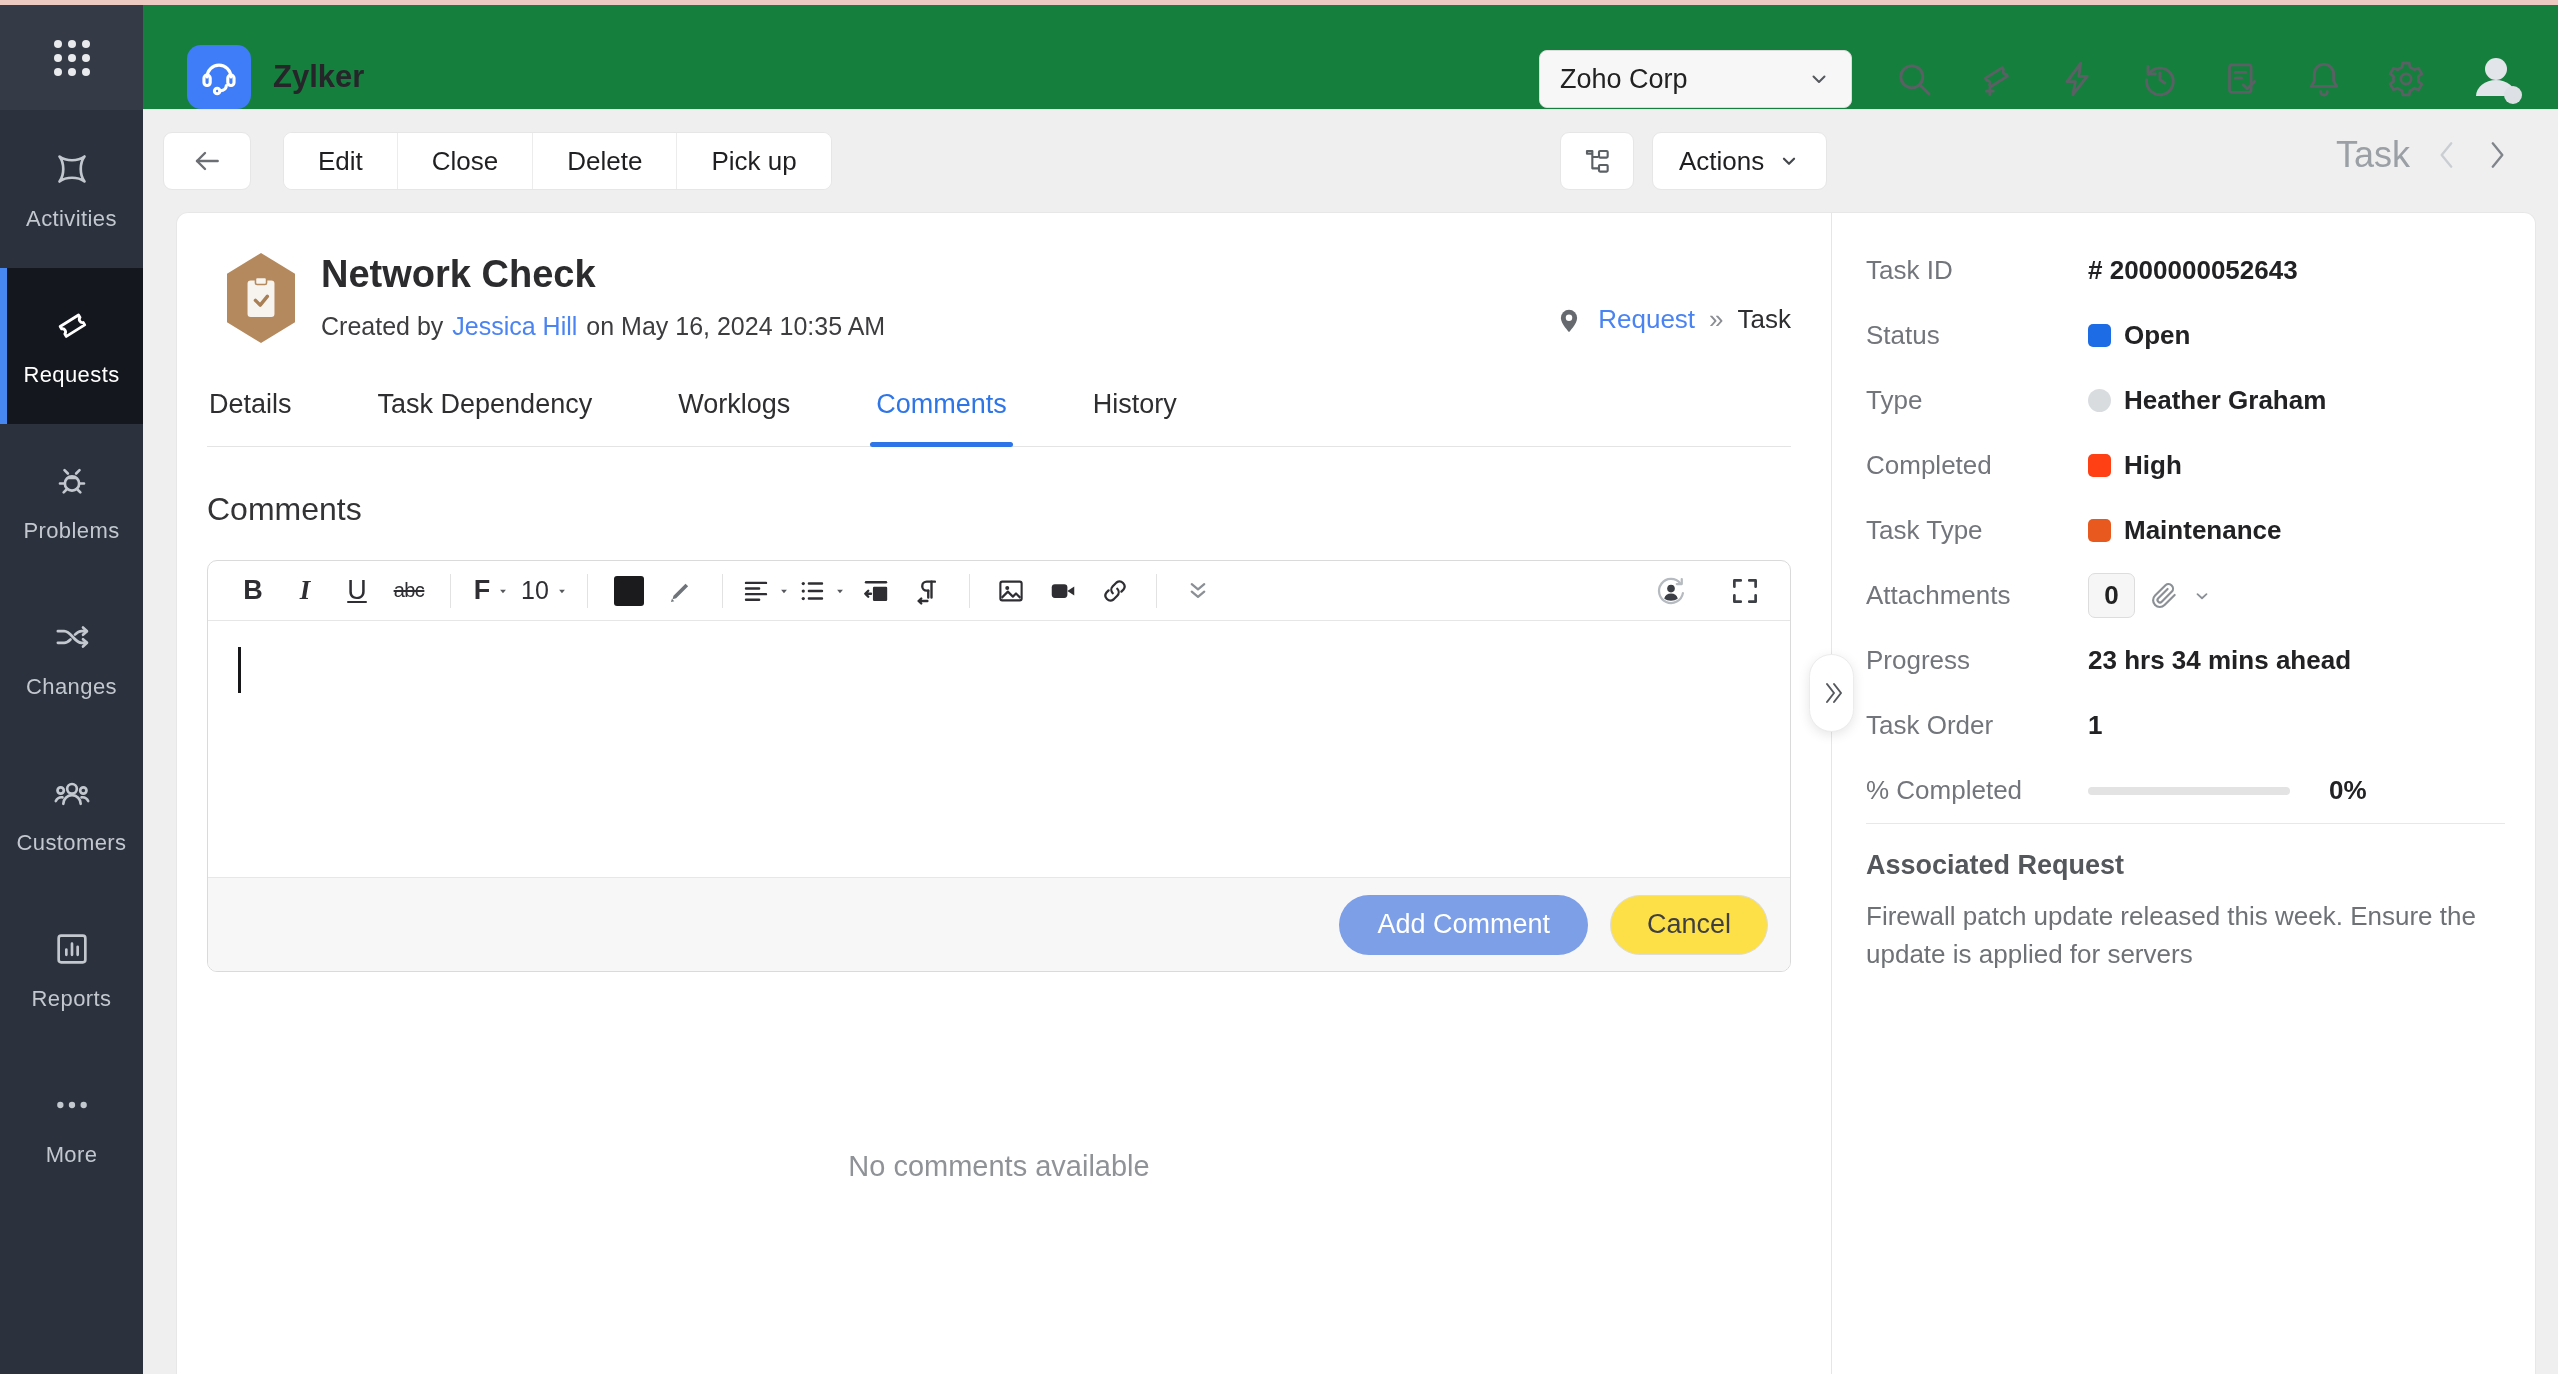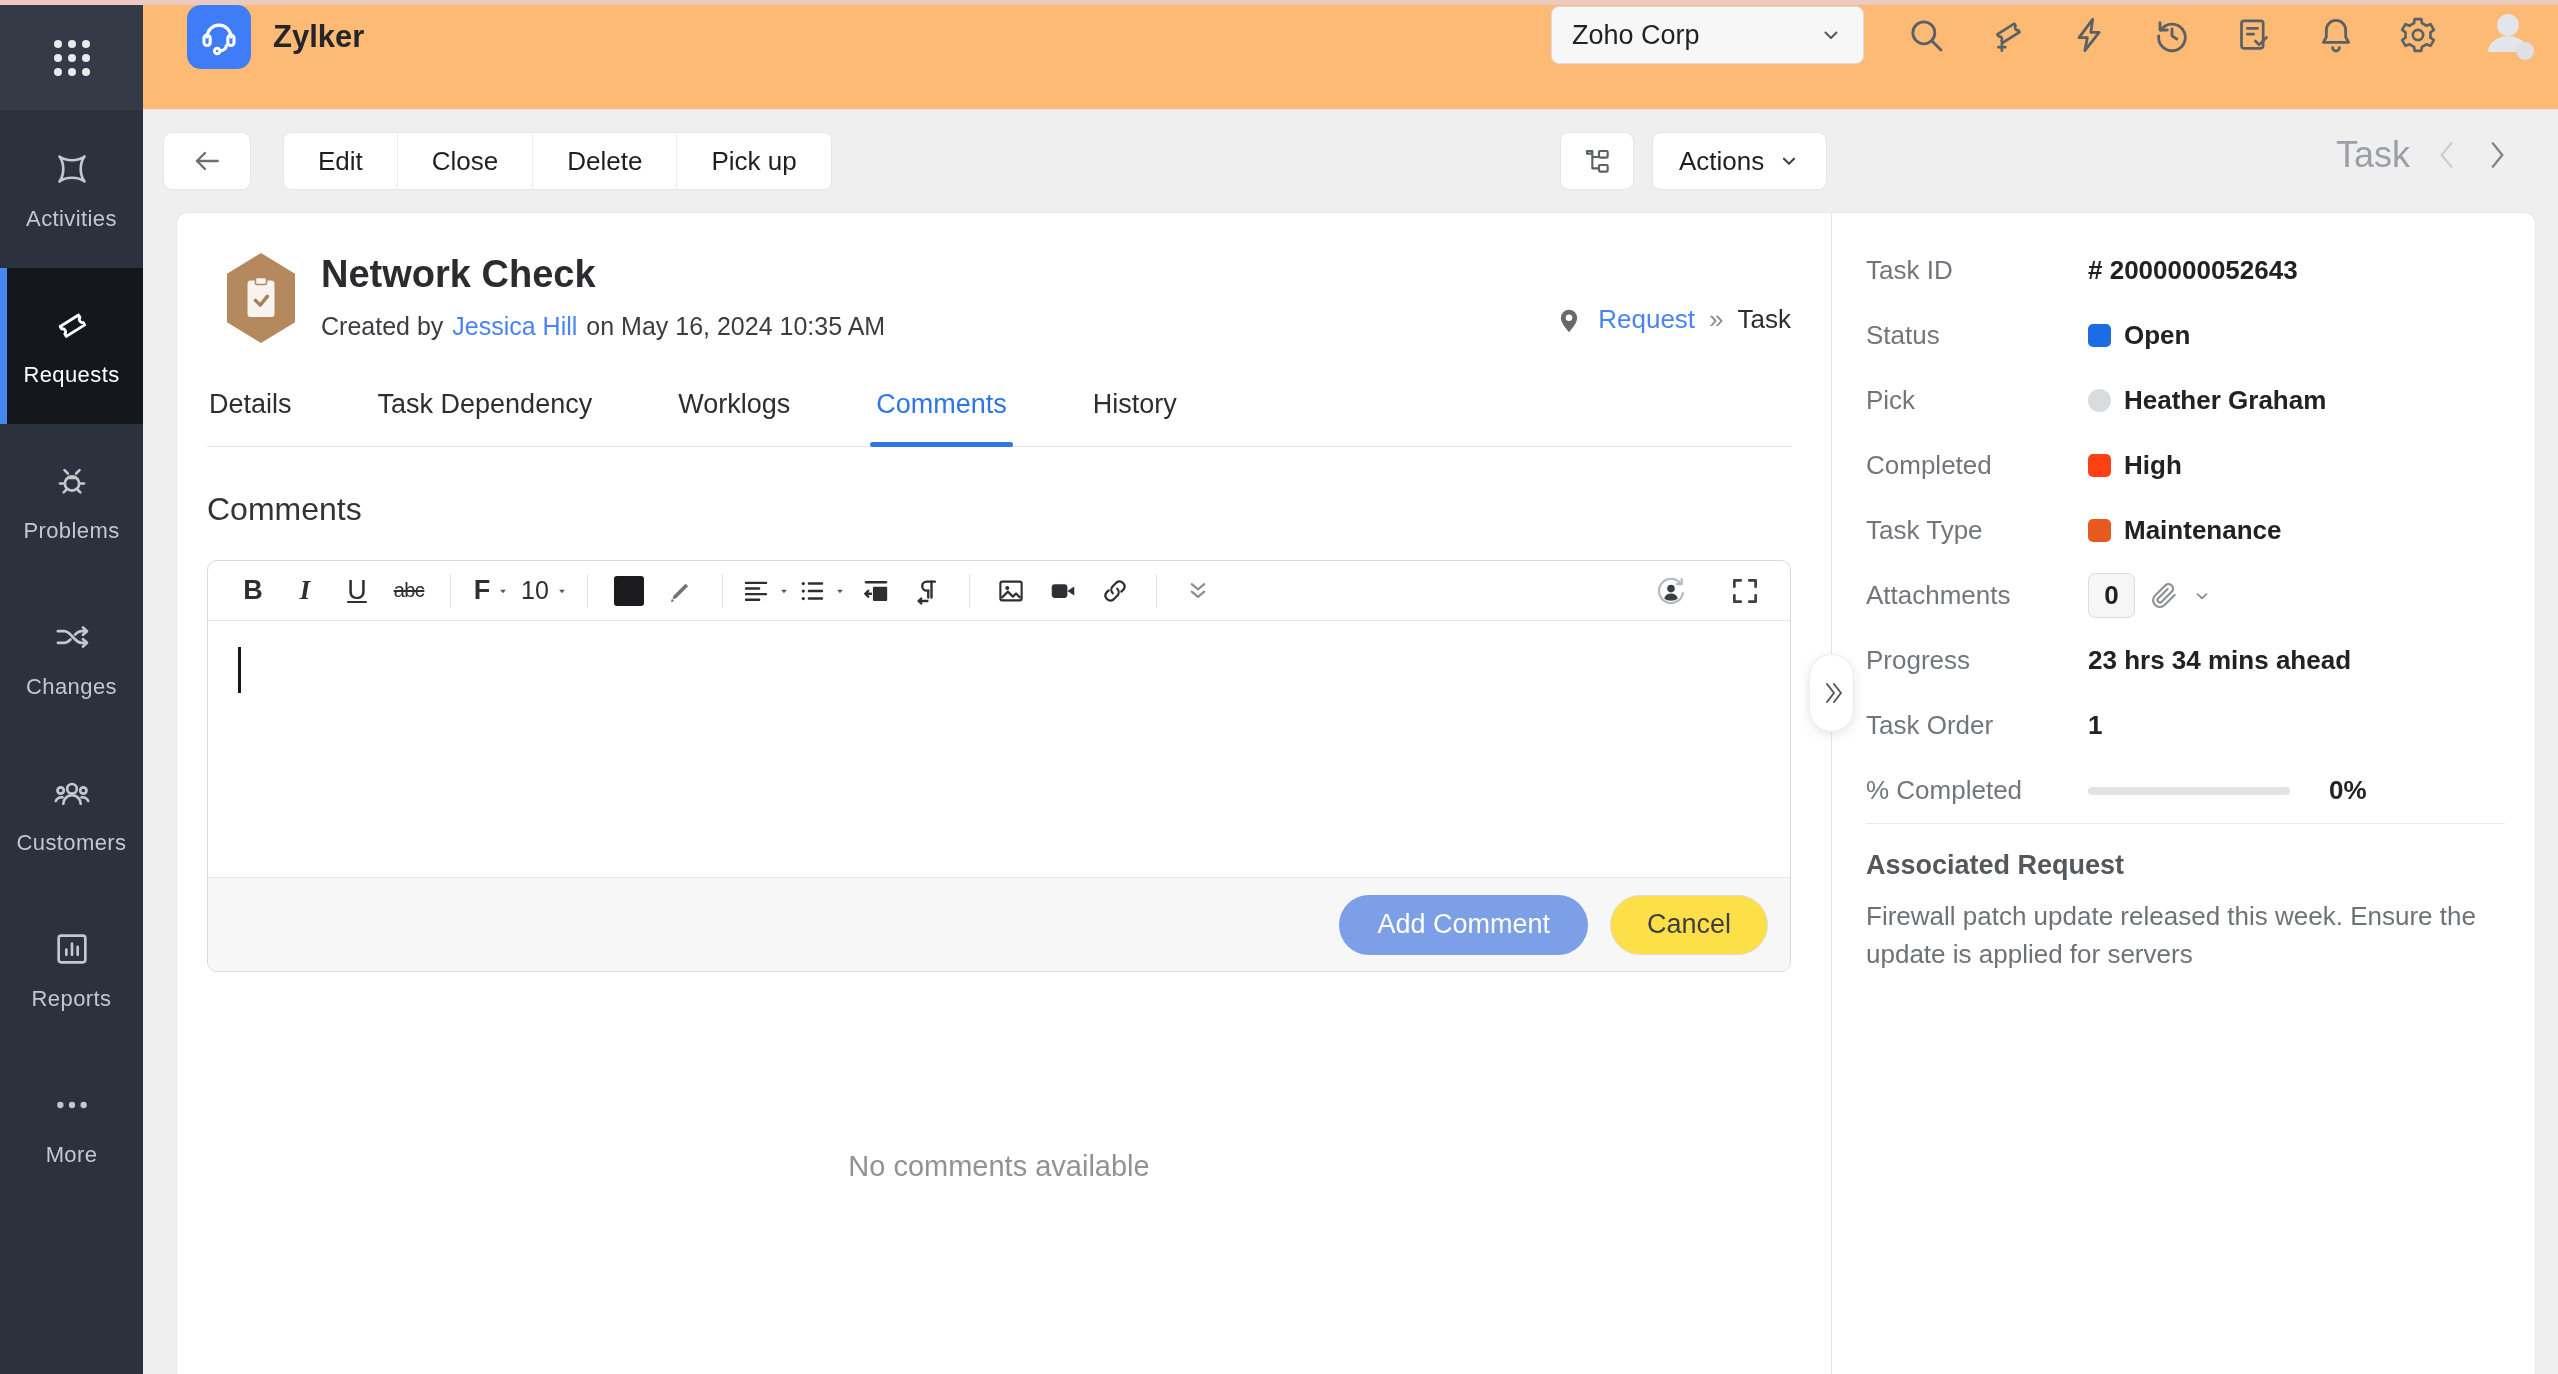--- a/index.html
+++ b/index.html
@@ -22,7 +22,7 @@
   .nav-item.active::before { content:""; position:absolute; left:0; top:0; bottom:0; width:7px; background:#4687f2; }
 
   
-  .topbar { position:absolute; left:143px; top:5px; right:0; height:105px; background:#fdba74; border-bottom:1px solid #e6e6e6; display:flex; align-items:flex-start; padding:0 18px 0 44px; z-index:30; }
+  .topbar { position:absolute; left:143px; top:5px; right:0; height:105px; background:#15803d; border-bottom:1px solid #e6e6e6; display:flex; align-items:flex-end; padding:0 30px 0 44px; z-index:30; }
   .brand { display:flex; align-items:center; gap:22px; }
   .logo { width:64px; height:64px; border-radius:14px; background:#3e7df7; display:flex; align-items:center; justify-content:center; cursor:pointer; }
   .logo svg { width:44px; height:44px; }

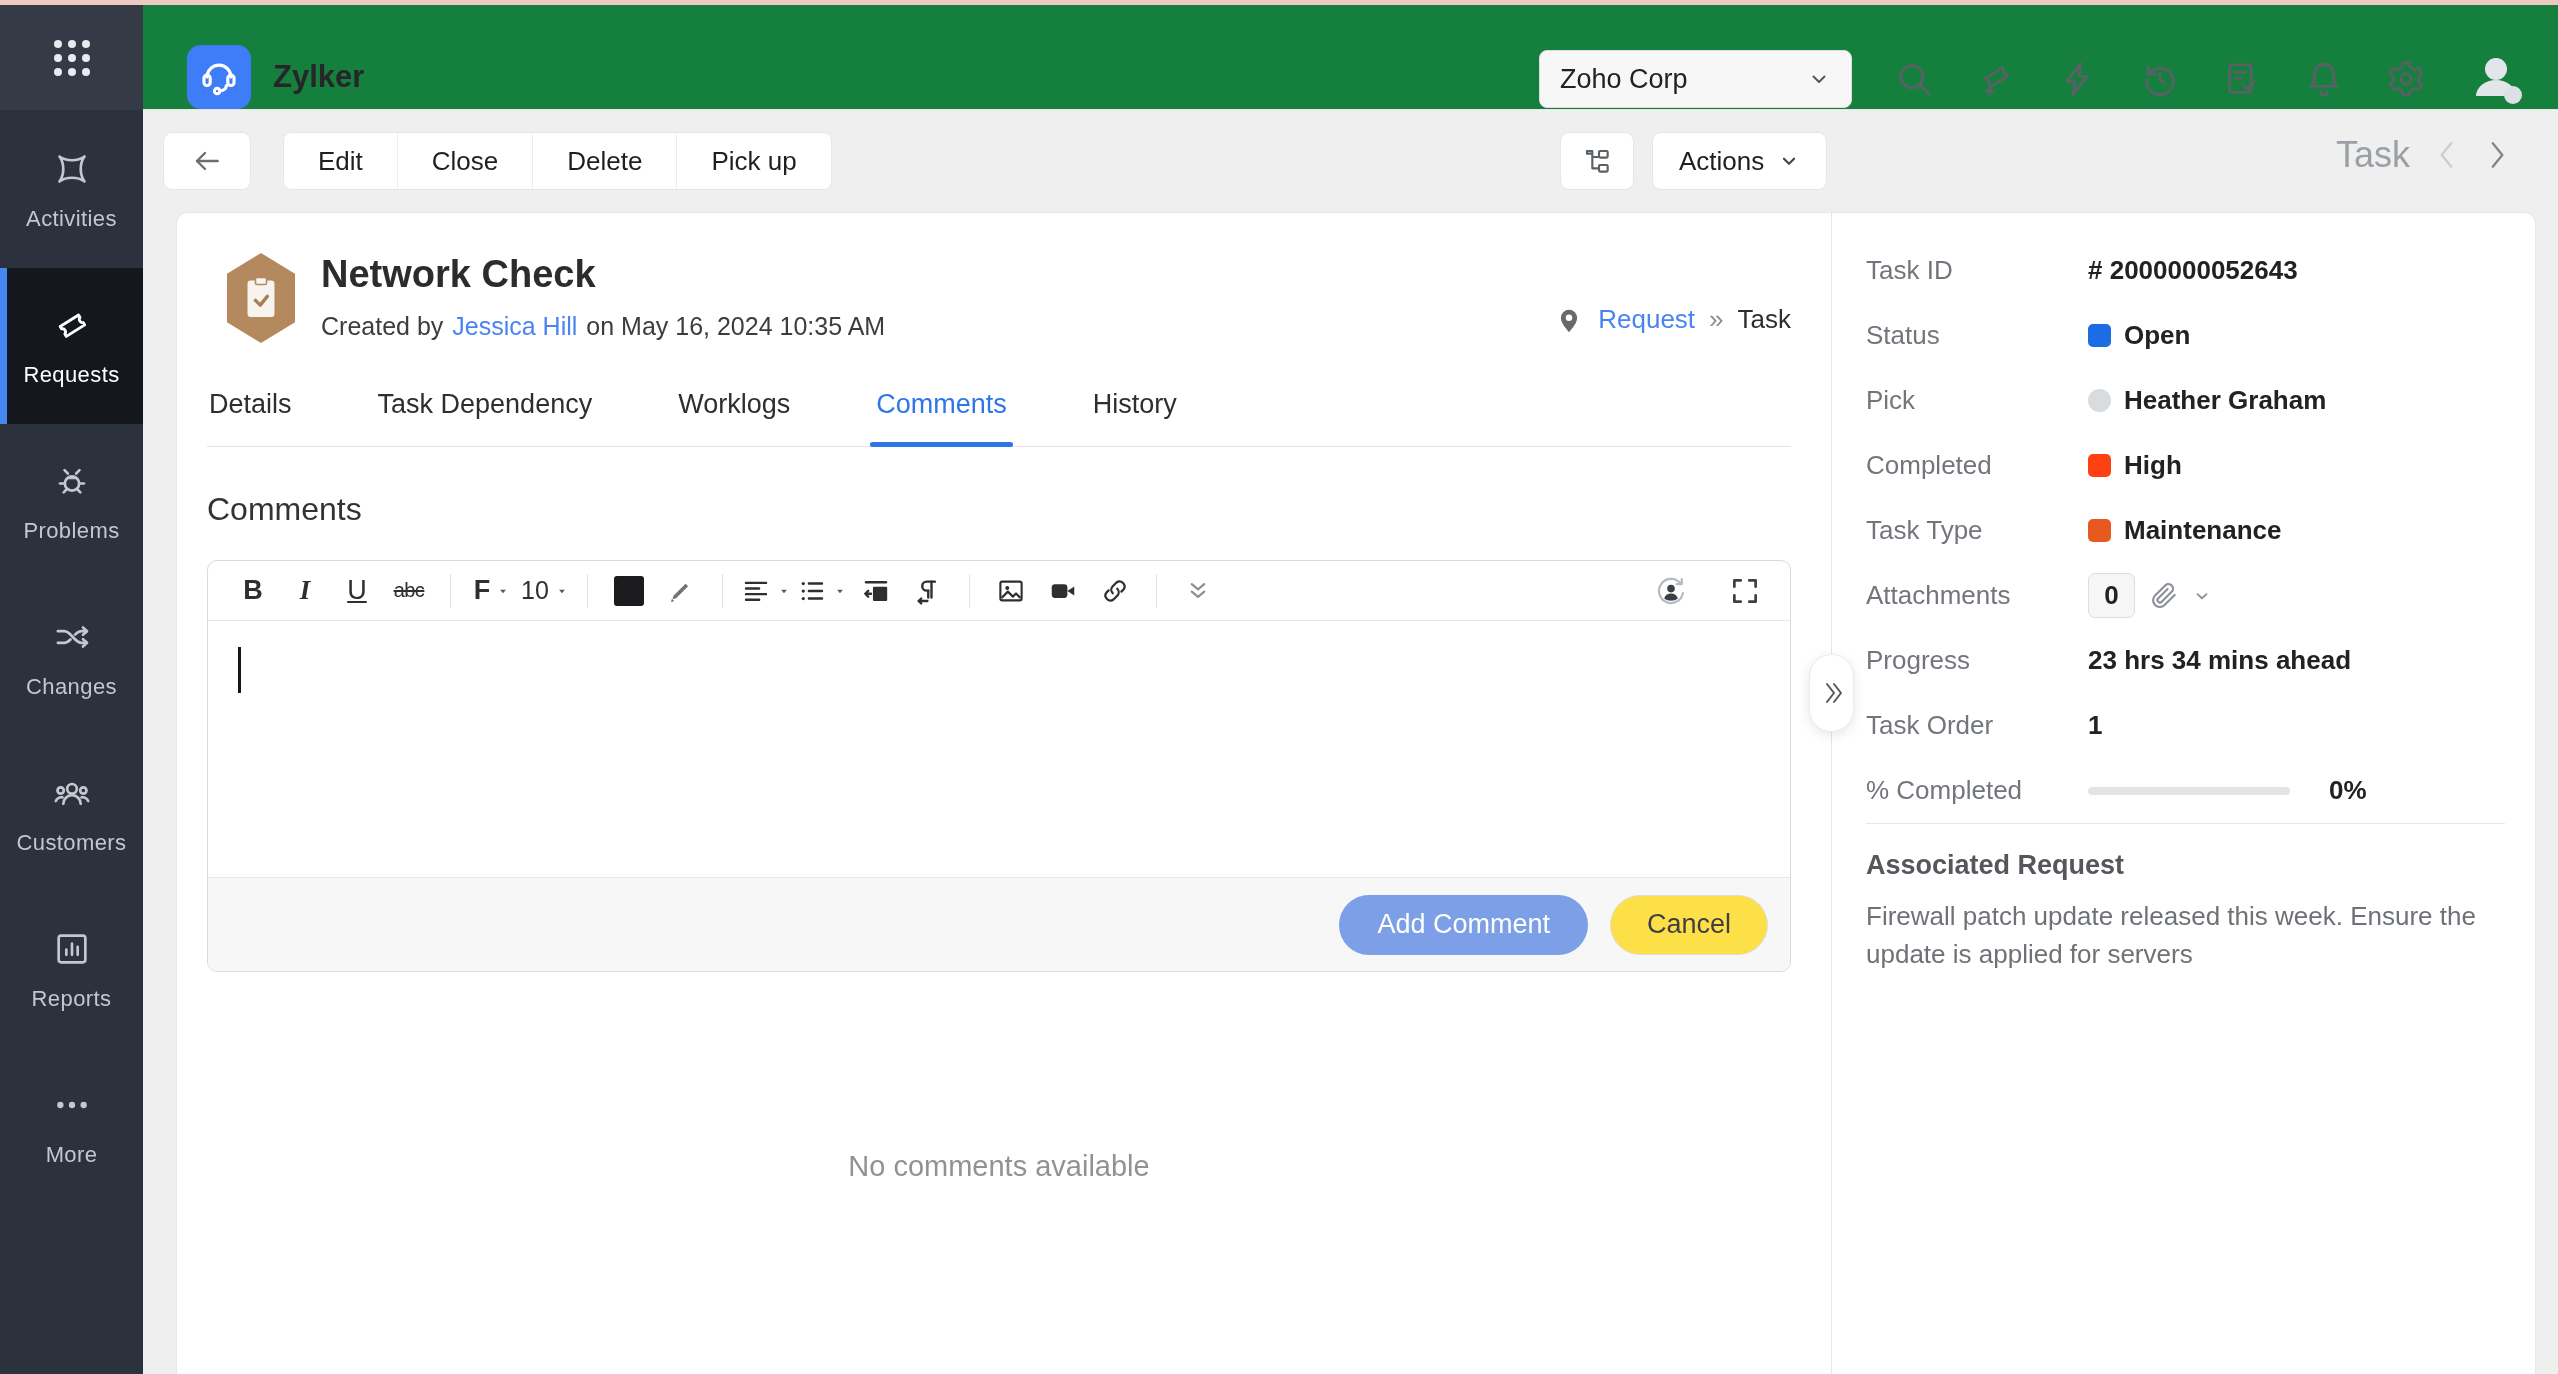--- a/index.html
+++ b/index.html
@@ -473,7 +473,7 @@
         </div>
       </div>
       <div class="detail-row">
-        <div class="dlabel">Pick</div>
+        <div class="dlabel">Type</div>
         <div class="dvalue">
           <span class="owner-dot"></span>
           <span>Heather Graham</span>

